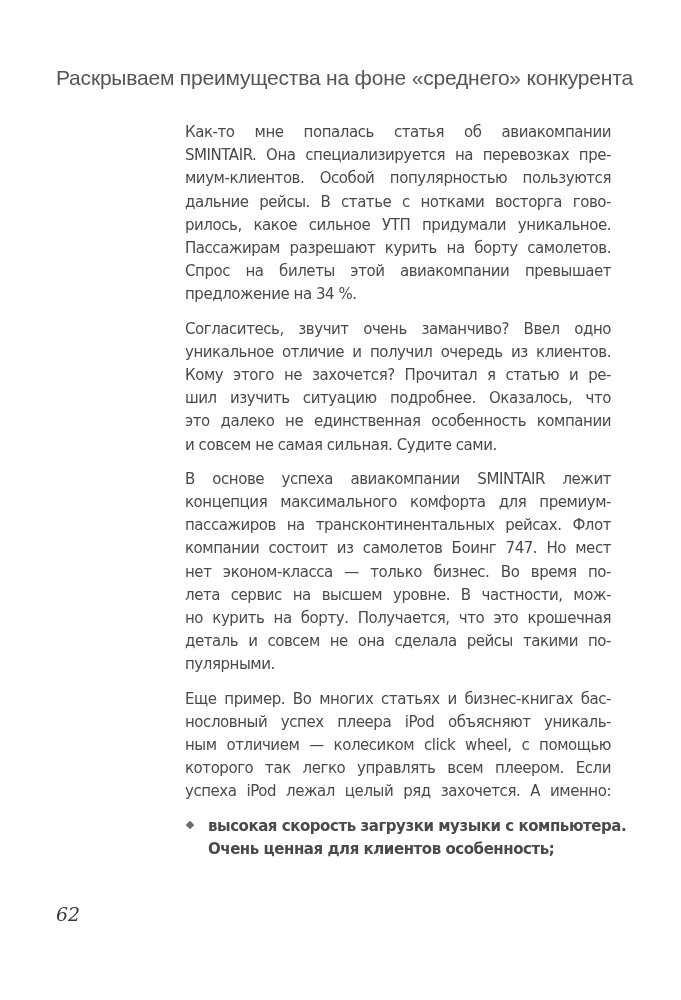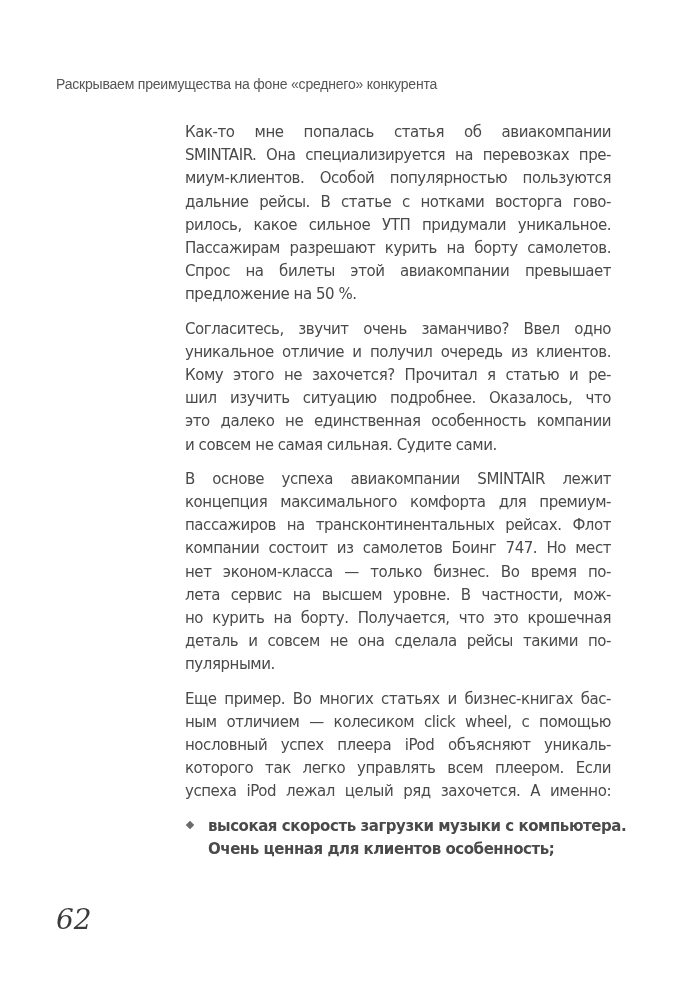--- a/index.html
+++ b/index.html
@@ -18,9 +18,9 @@
     .running-head {
       position: absolute;
       left: 56px;
-      top: 76px;
+      top: 66px;
       font-family: "Liberation Sans", sans-serif;
-      font-size: 14px;
+      font-size: 21px;
       color: #555555;
       letter-spacing: -0.2px;
       white-space: nowrap;

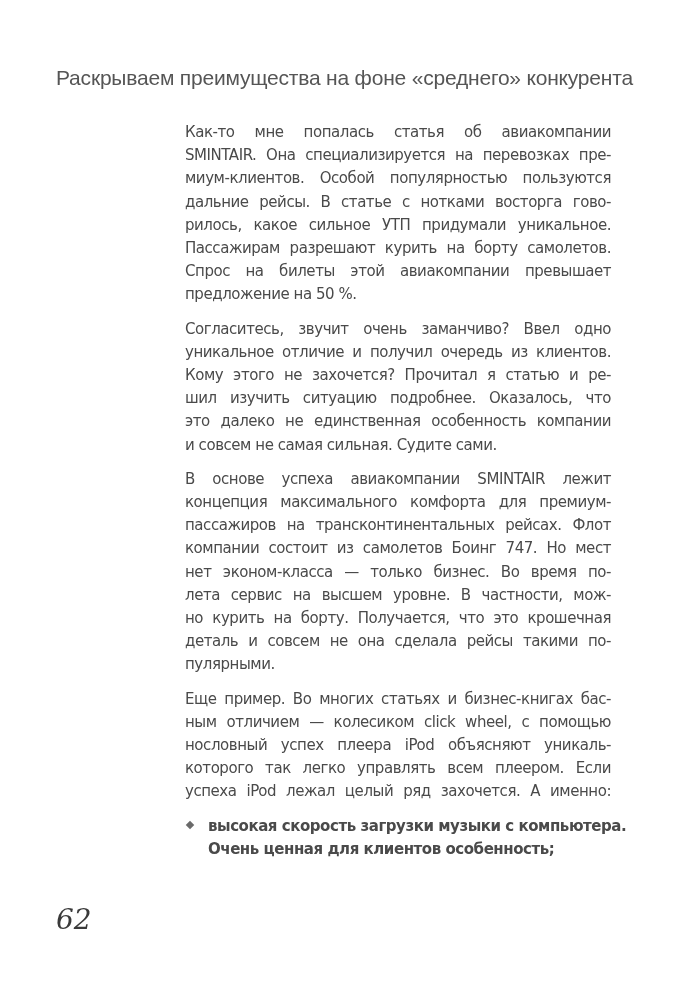--- a/index.html
+++ b/index.html
@@ -104,7 +104,7 @@
     <span class="line">рилось, какое сильное УТП придумали уникальное.</span>
     <span class="line">Пассажирам разрешают курить на борту самолетов.</span>
     <span class="line">Спрос на билеты этой авиакомпании превышает</span>
-    <span class="line last">предложение на 50 %.</span>
+    <span class="line last">предложение на 34 %.</span>
   </p>
 
   <p class="para">

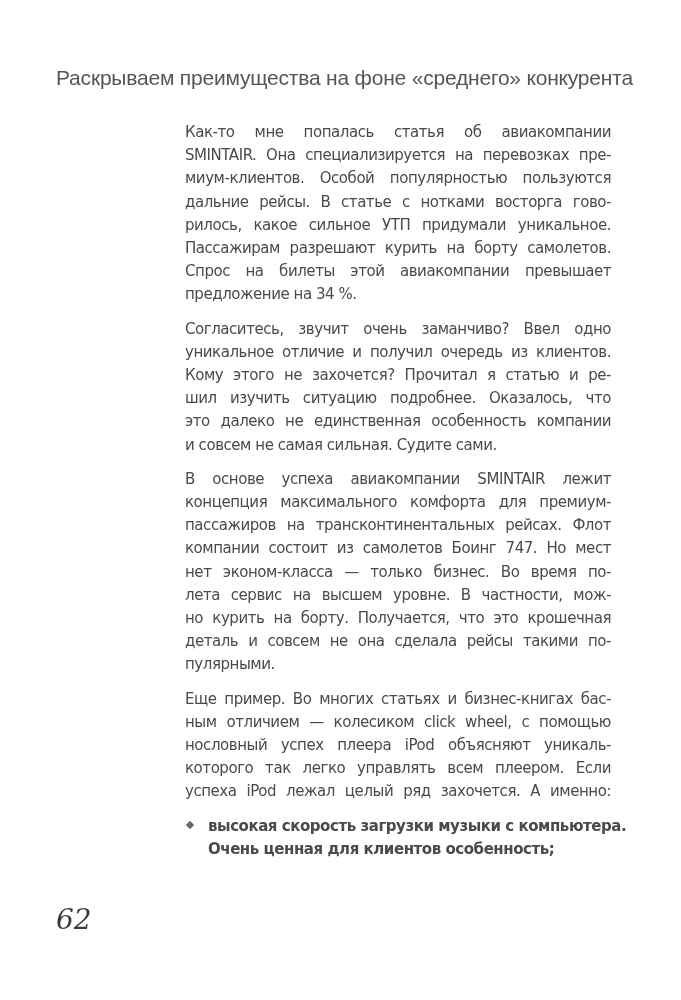--- a/index.html
+++ b/index.html
@@ -130,8 +130,8 @@
 
   <p class="para">
     <span class="line">Еще пример. Во многих статьях и бизнес-книгах бас-</span>
+    <span class="line">нословный успех плеера iPod объясняют уникаль-</span>
     <span class="line">ным отличием — колесиком click wheel, с помощью</span>
-    <span class="line">нословный успех плеера iPod объясняют уникаль-</span>
     <span class="line">которого так легко управлять всем плеером. Если</span>
     <span class="line">успеха iPod лежал целый ряд захочется. А именно:</span>
   </p>

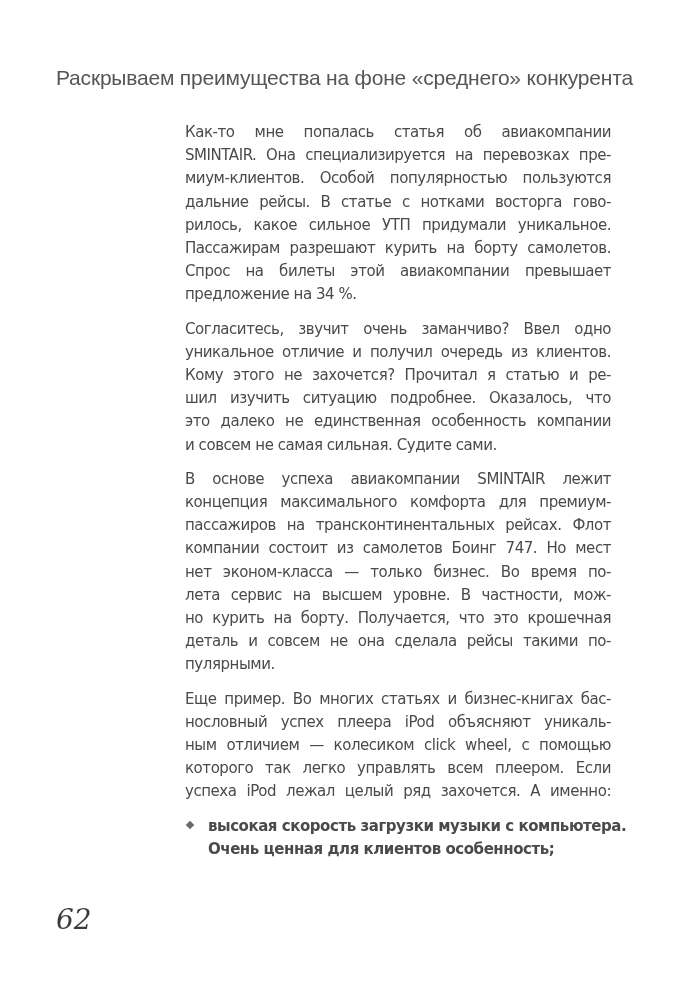--- a/index.html
+++ b/index.html
@@ -86,7 +86,7 @@
       top: 903px;
       font-family: "DejaVu Serif", serif;
       font-style: italic;
-      font-size: 28px;
+      font-size: 19px;
       color: #3a3a3a;
     }
   </style>

